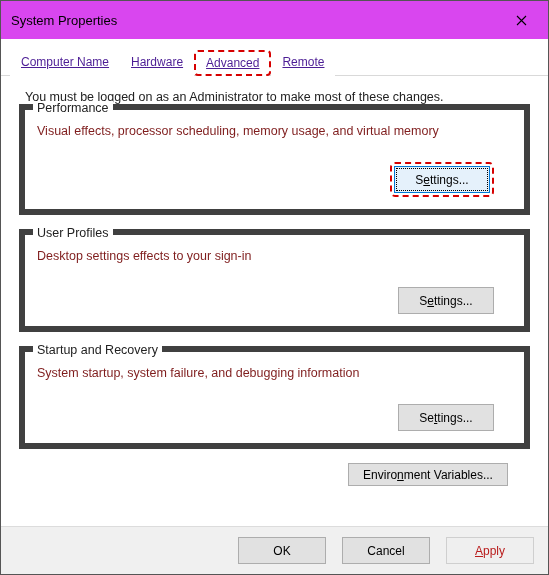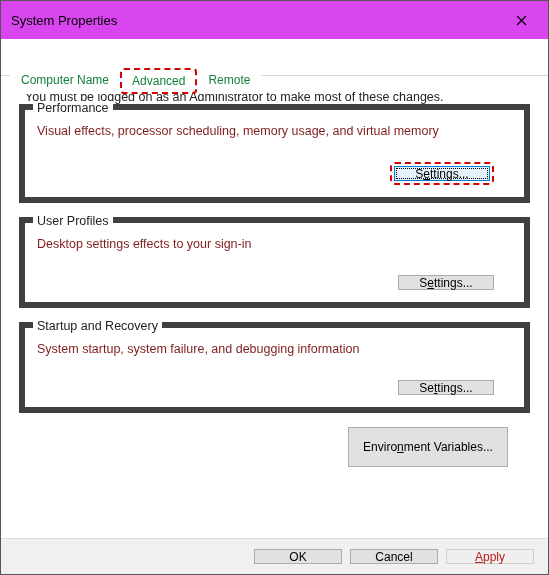--- a/index.html
+++ b/index.html
@@ -38,13 +38,14 @@
 .tab {
   padding: 4px 10px;
   font-size: 12px;
-  color: #15803d;
+  color: #4c1d95;
   cursor: pointer;
   border: 1px solid transparent;
   border-bottom: none;
   position: relative;
-  top: 19px;
-  background: #fff;
+  top: 1px;
+  background: #fff;
+  text-decoration: underline;
 }
 .tab.active {
   border: 1px solid #d9d9d9;

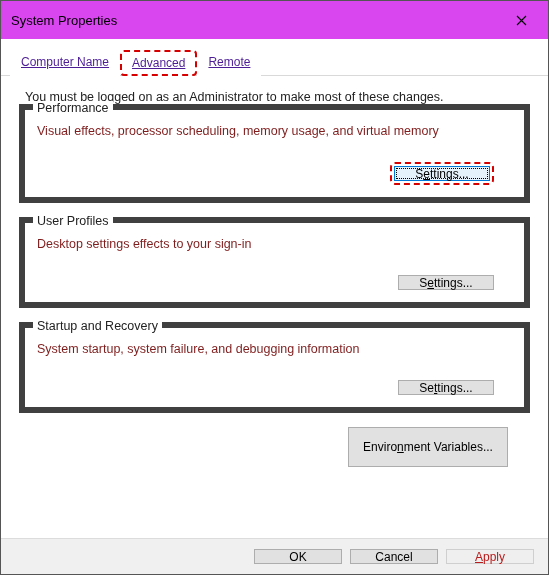--- a/index.html
+++ b/index.html
@@ -168,6 +168,7 @@
 
 <div class="tabs-row">
   <div class="tab">Computer Name</div>
+  <div class="tab">Hardware</div>
   <div class="tab active highlight-red">Advanced</div>
   <div class="tab">Remote</div>
 </div>

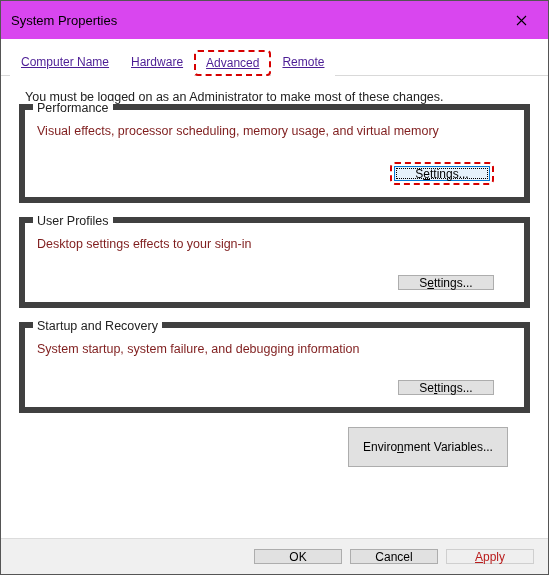--- a/index.html
+++ b/index.html
@@ -95,7 +95,7 @@
 }
 .btn {
   min-width: 96px;
-  height: 15px;
+  height: 27px;
   background: #e1e1e1;
   border: 1px solid #adadad;
   font-size: 12px;

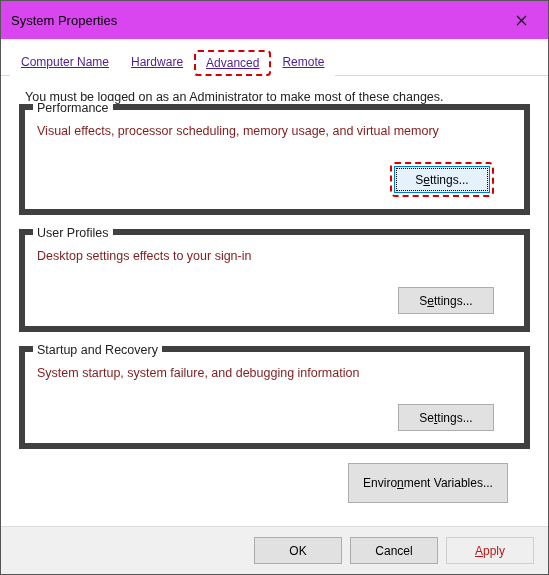--- a/index.html
+++ b/index.html
@@ -119,7 +119,7 @@
 }
 .env-btn {
   min-width: 160px;
-  height: 40px;
+  height: 23px;
   background: #e1e1e1;
   border: 1px solid #adadad;
   font-size: 12px;

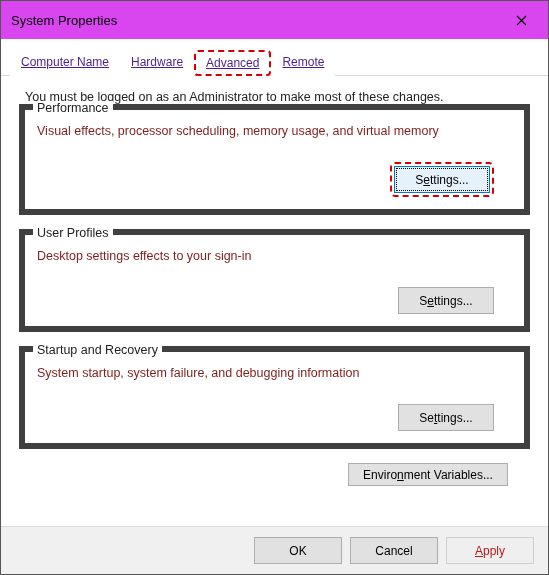--- a/index.html
+++ b/index.html
@@ -134,7 +134,7 @@
   padding: 10px 14px;
   display: flex;
   justify-content: flex-end;
-  gap: 8px;
+  gap: 16px;
   background: #f0f0f0;
 }
 .footer .btn {

